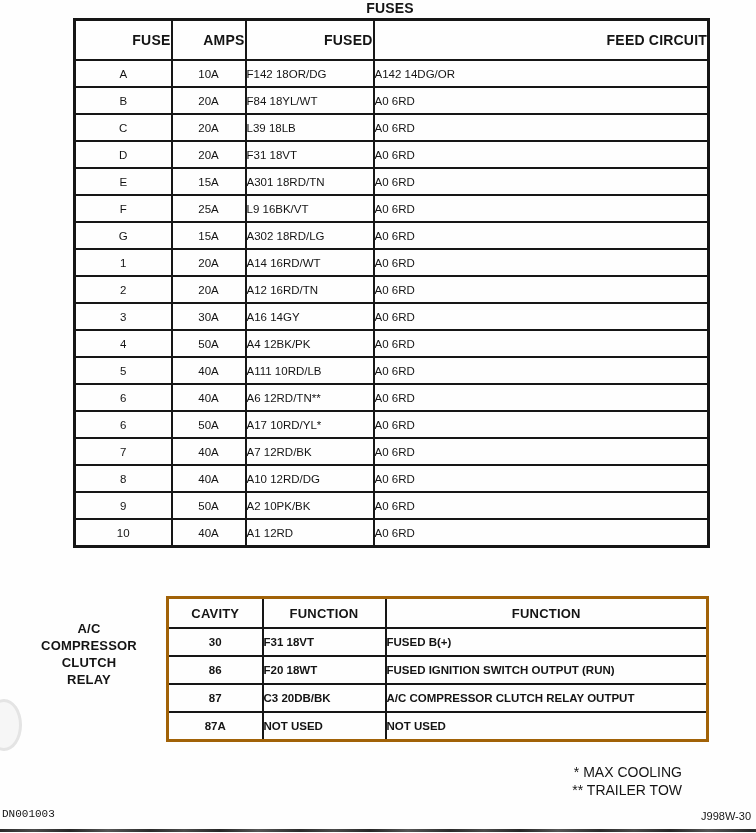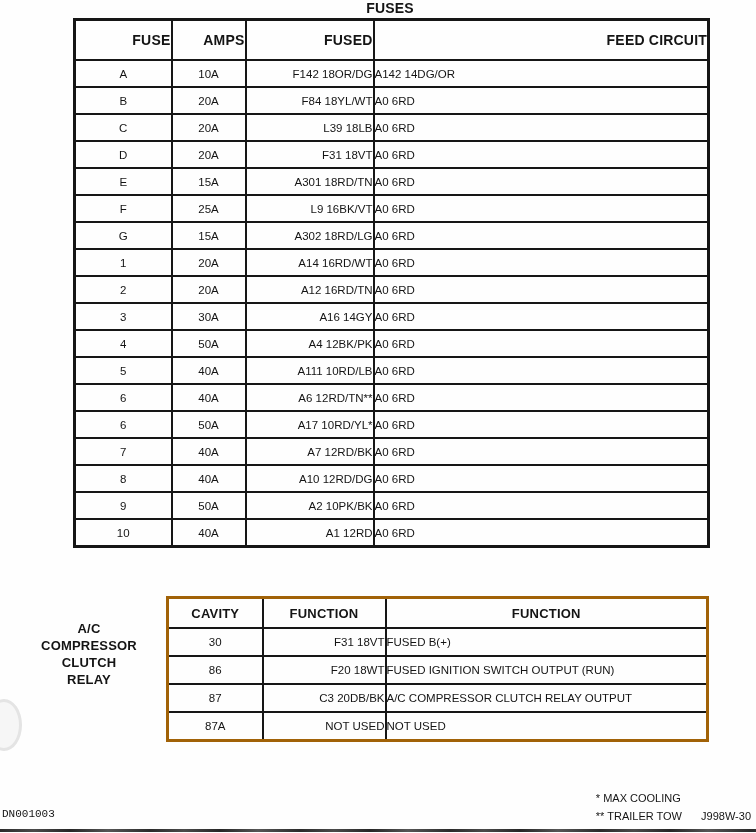--- a/index.html
+++ b/index.html
@@ -57,7 +57,7 @@
   .relay-table td { height: 26px; }
 
   .ctr { text-align: center; }
-  .pad-sm { text-align: right; padding-left: 13px; }
+  .pad-sm { text-align: left; padding-left: 13px; }
   .pad-lg { text-align: left; padding-left: 17px; }
 
   

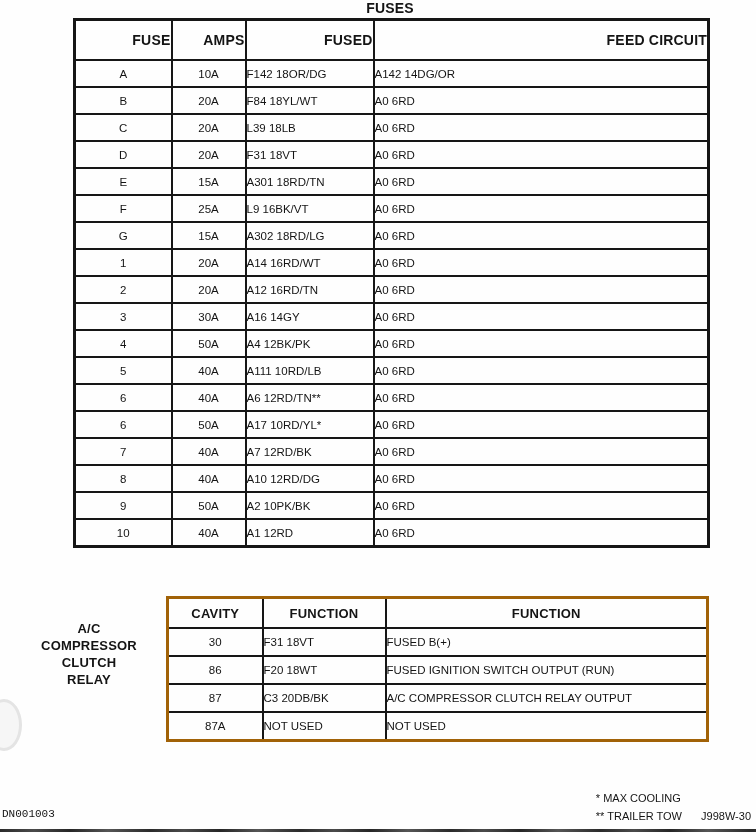--- a/index.html
+++ b/index.html
@@ -54,7 +54,7 @@
     height: 28px; font-size: 13px; font-weight: bold; text-align: center;
     letter-spacing: 0.2px;
   }
-  .relay-table td { height: 26px; }
+  .relay-table td { height: 26px; font-weight: bold; }
 
   .ctr { text-align: center; }
   .pad-sm { text-align: left; padding-left: 13px; }

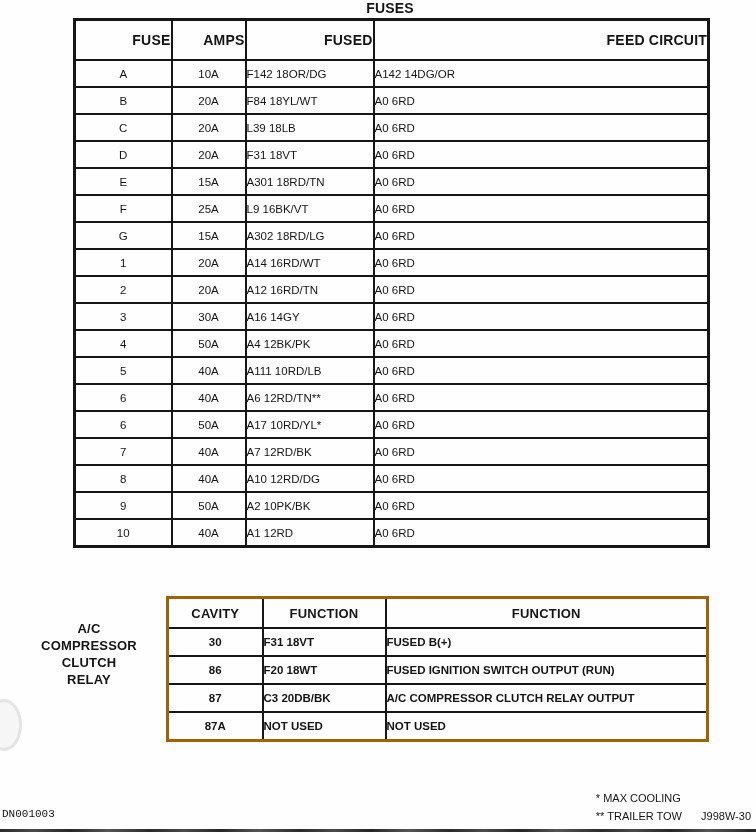--- a/index.html
+++ b/index.html
@@ -69,8 +69,8 @@
 
   
   .footnotes {
-    position: absolute; top: 789px; right: 74px;
-    font-size: 11px; line-height: 18px;
+    position: absolute; top: 763px; right: 74px;
+    text-align: right; font-size: 14px; line-height: 18px;
   }
   .footer-left {
     position: absolute; top: 808px; left: 2px; font-size: 11px; font-family: Liberation Mono, monospace;

